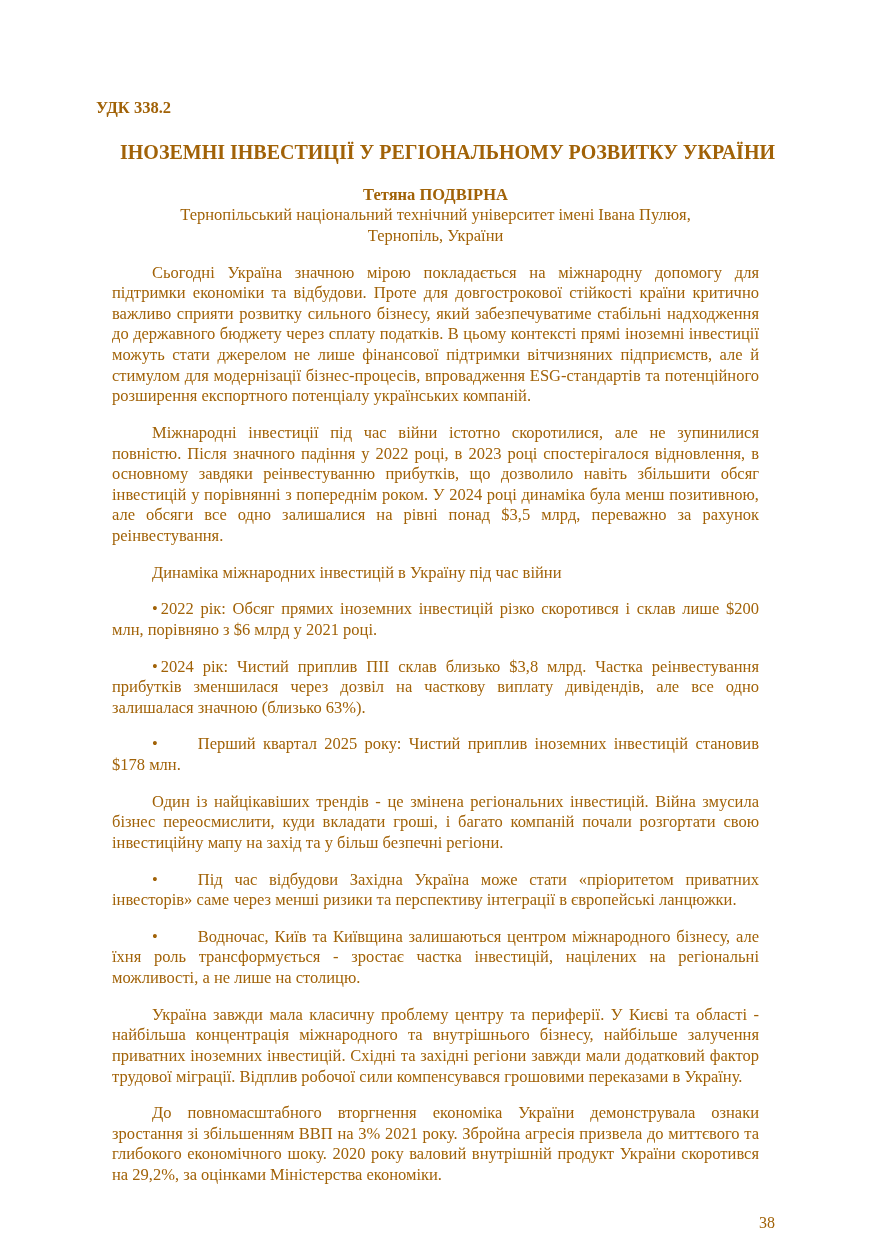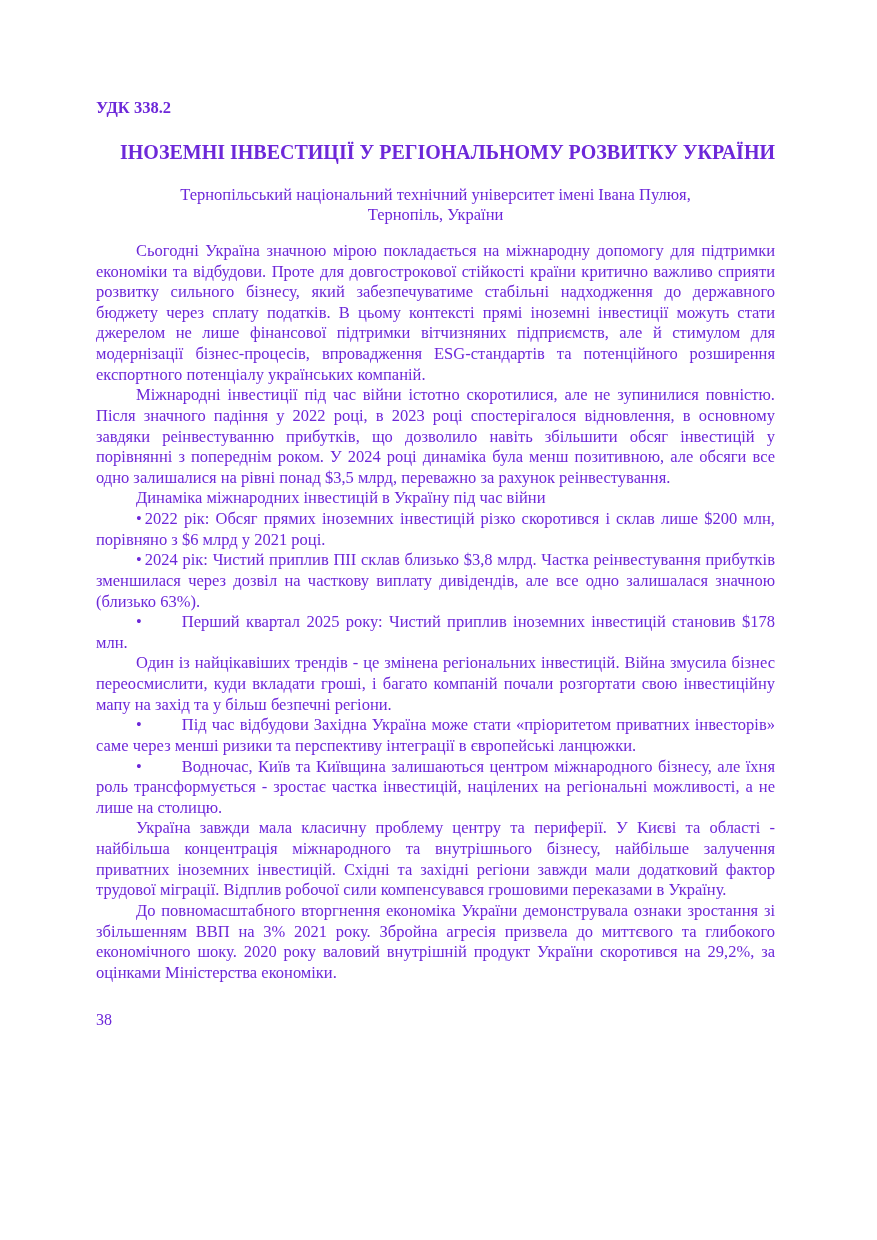--- a/index.html
+++ b/index.html
@@ -17,7 +17,7 @@
     font-family: "Liberation Serif", "DejaVu Serif", serif;
     font-size: 16.5px;
     line-height: 1.25;
-    color: #6d28d9;
+    color: #a16207;
     overflow: hidden;
   }
   .udc {

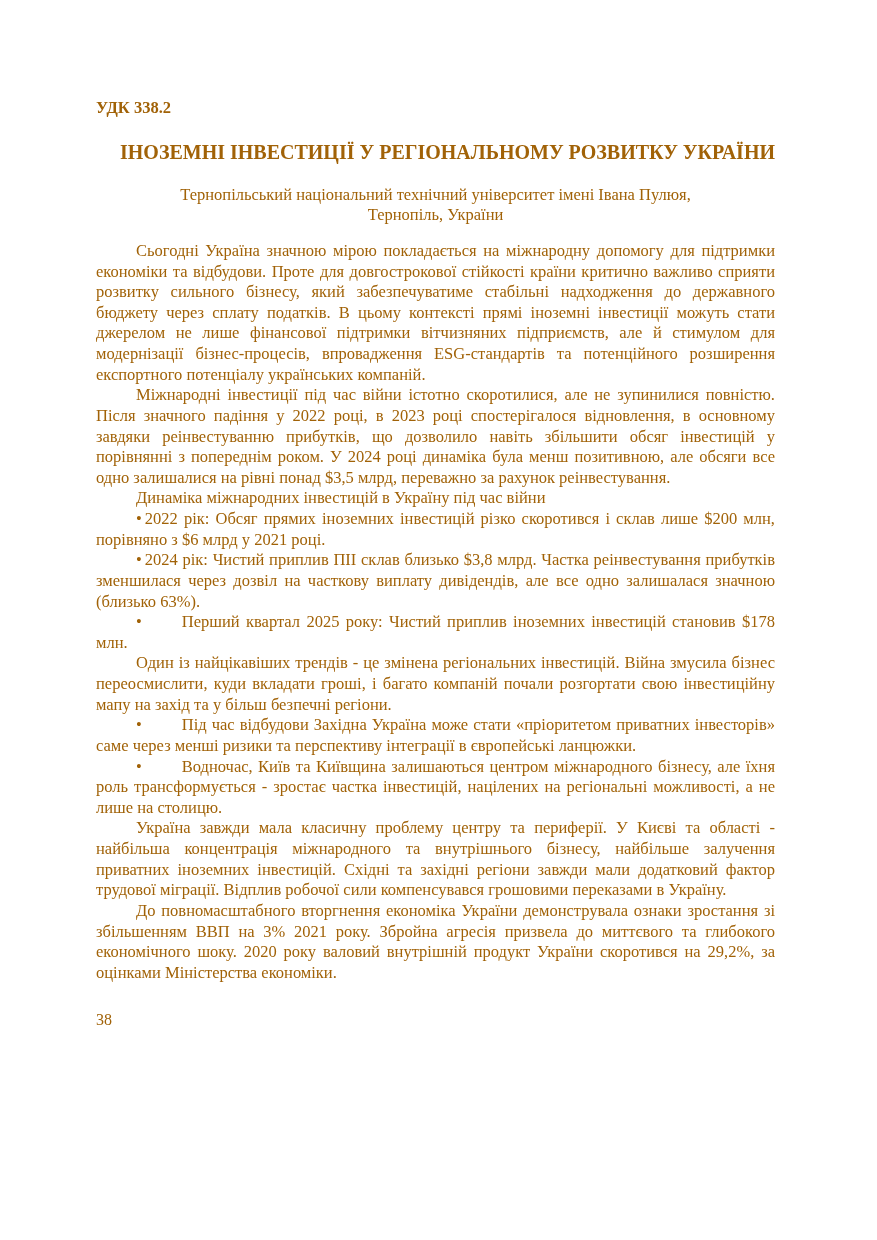--- a/index.html
+++ b/index.html
@@ -71,6 +71,7 @@
 
   <h1 class="title">ІНОЗЕМНІ ІНВЕСТИЦІЇ У РЕГІОНАЛЬНОМУ РОЗВИТКУ УКРАЇНИ</h1>
 
+  <div class="author">Тетяна ПОДВІРНА</div>
   <div class="affiliation">Тернопільський національний технічний університет імені Івана Пулюя,</div>
   <div class="affiliation">Тернопіль, України</div>
 

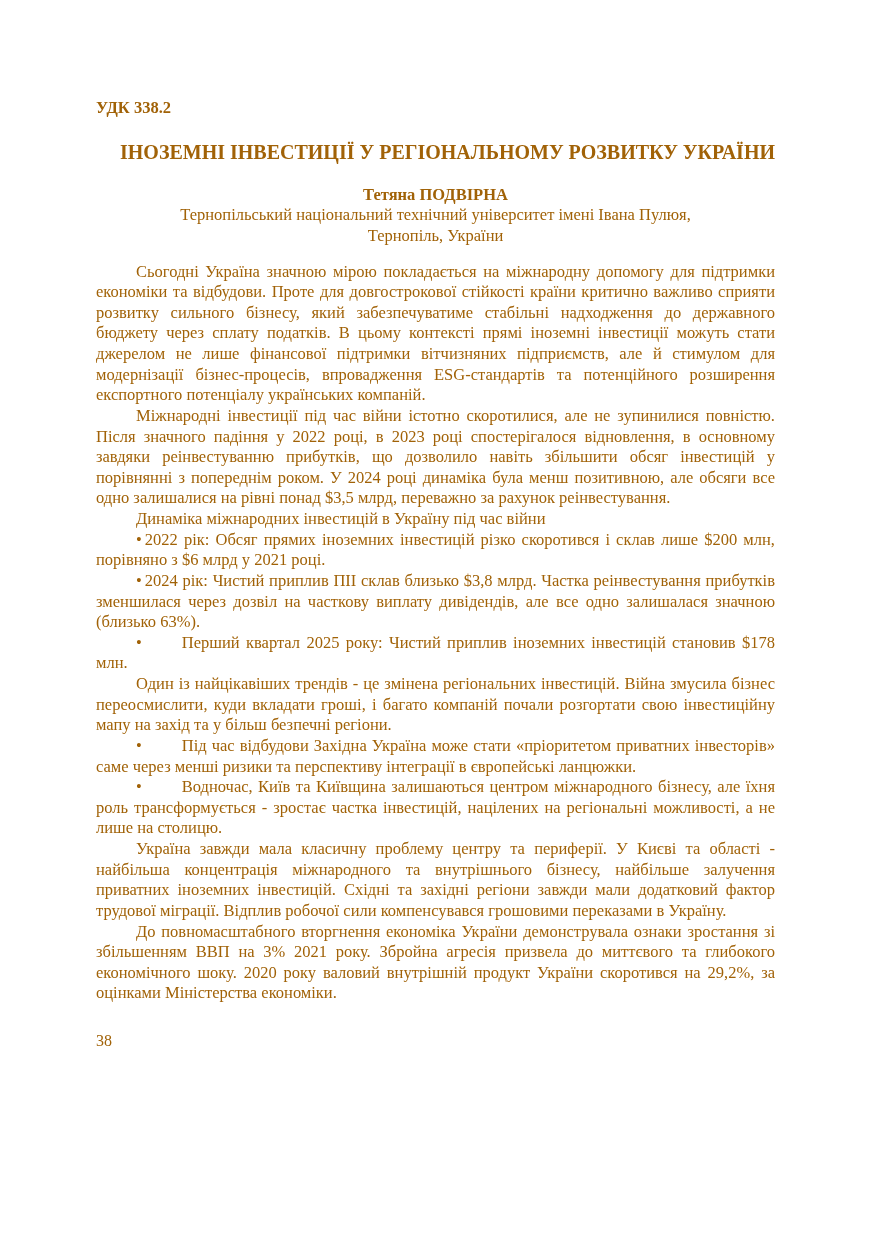--- a/index.html
+++ b/index.html
@@ -43,7 +43,7 @@
     margin-top: 15px;
   }
   .para {
-    margin: 0;
+    margin: 16px;
     text-align: justify;
     text-indent: 40px;
   }

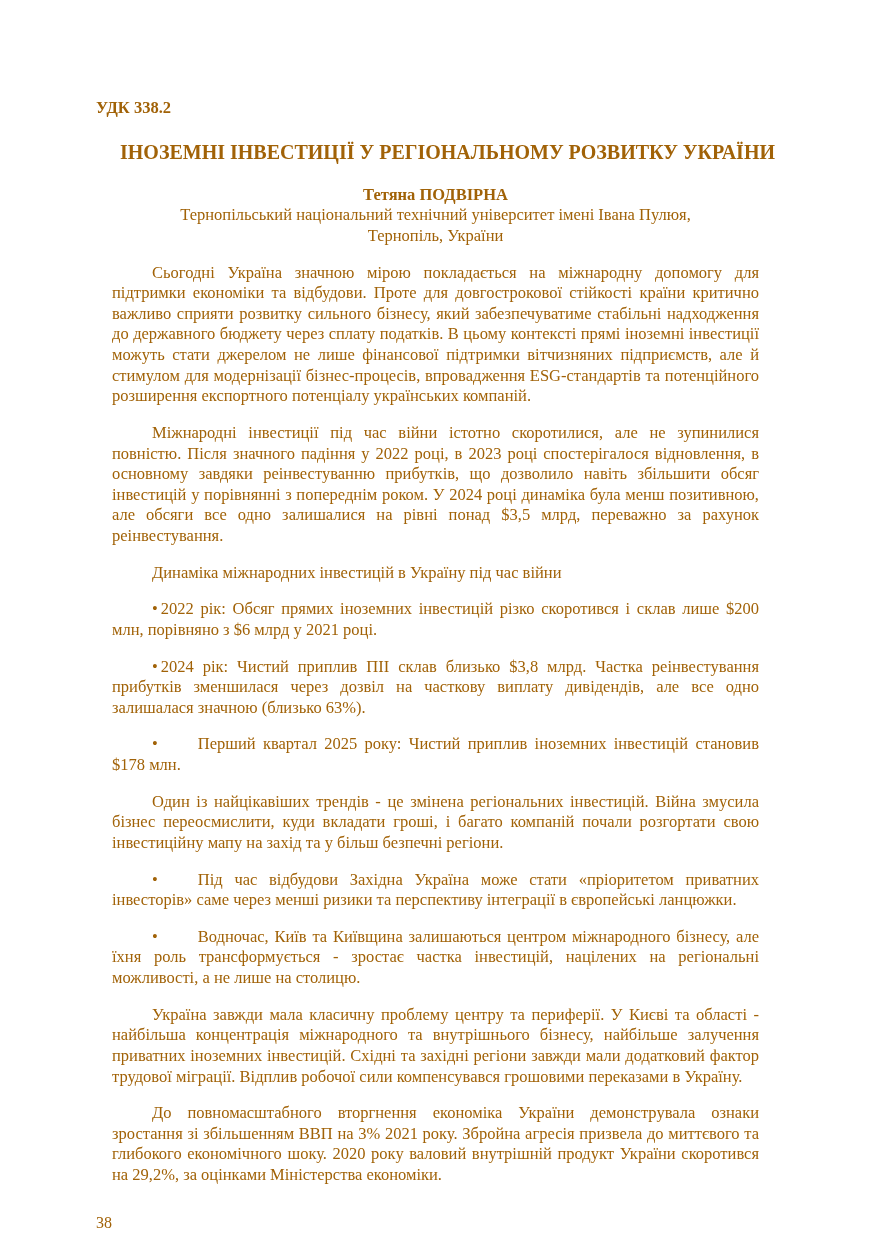--- a/index.html
+++ b/index.html
@@ -57,7 +57,7 @@
     padding-right: 40px;
   }
   .page-number {
-    text-align: left;
+    text-align: right;
     margin-top: 27px;
     font-size: 16px;
   }

